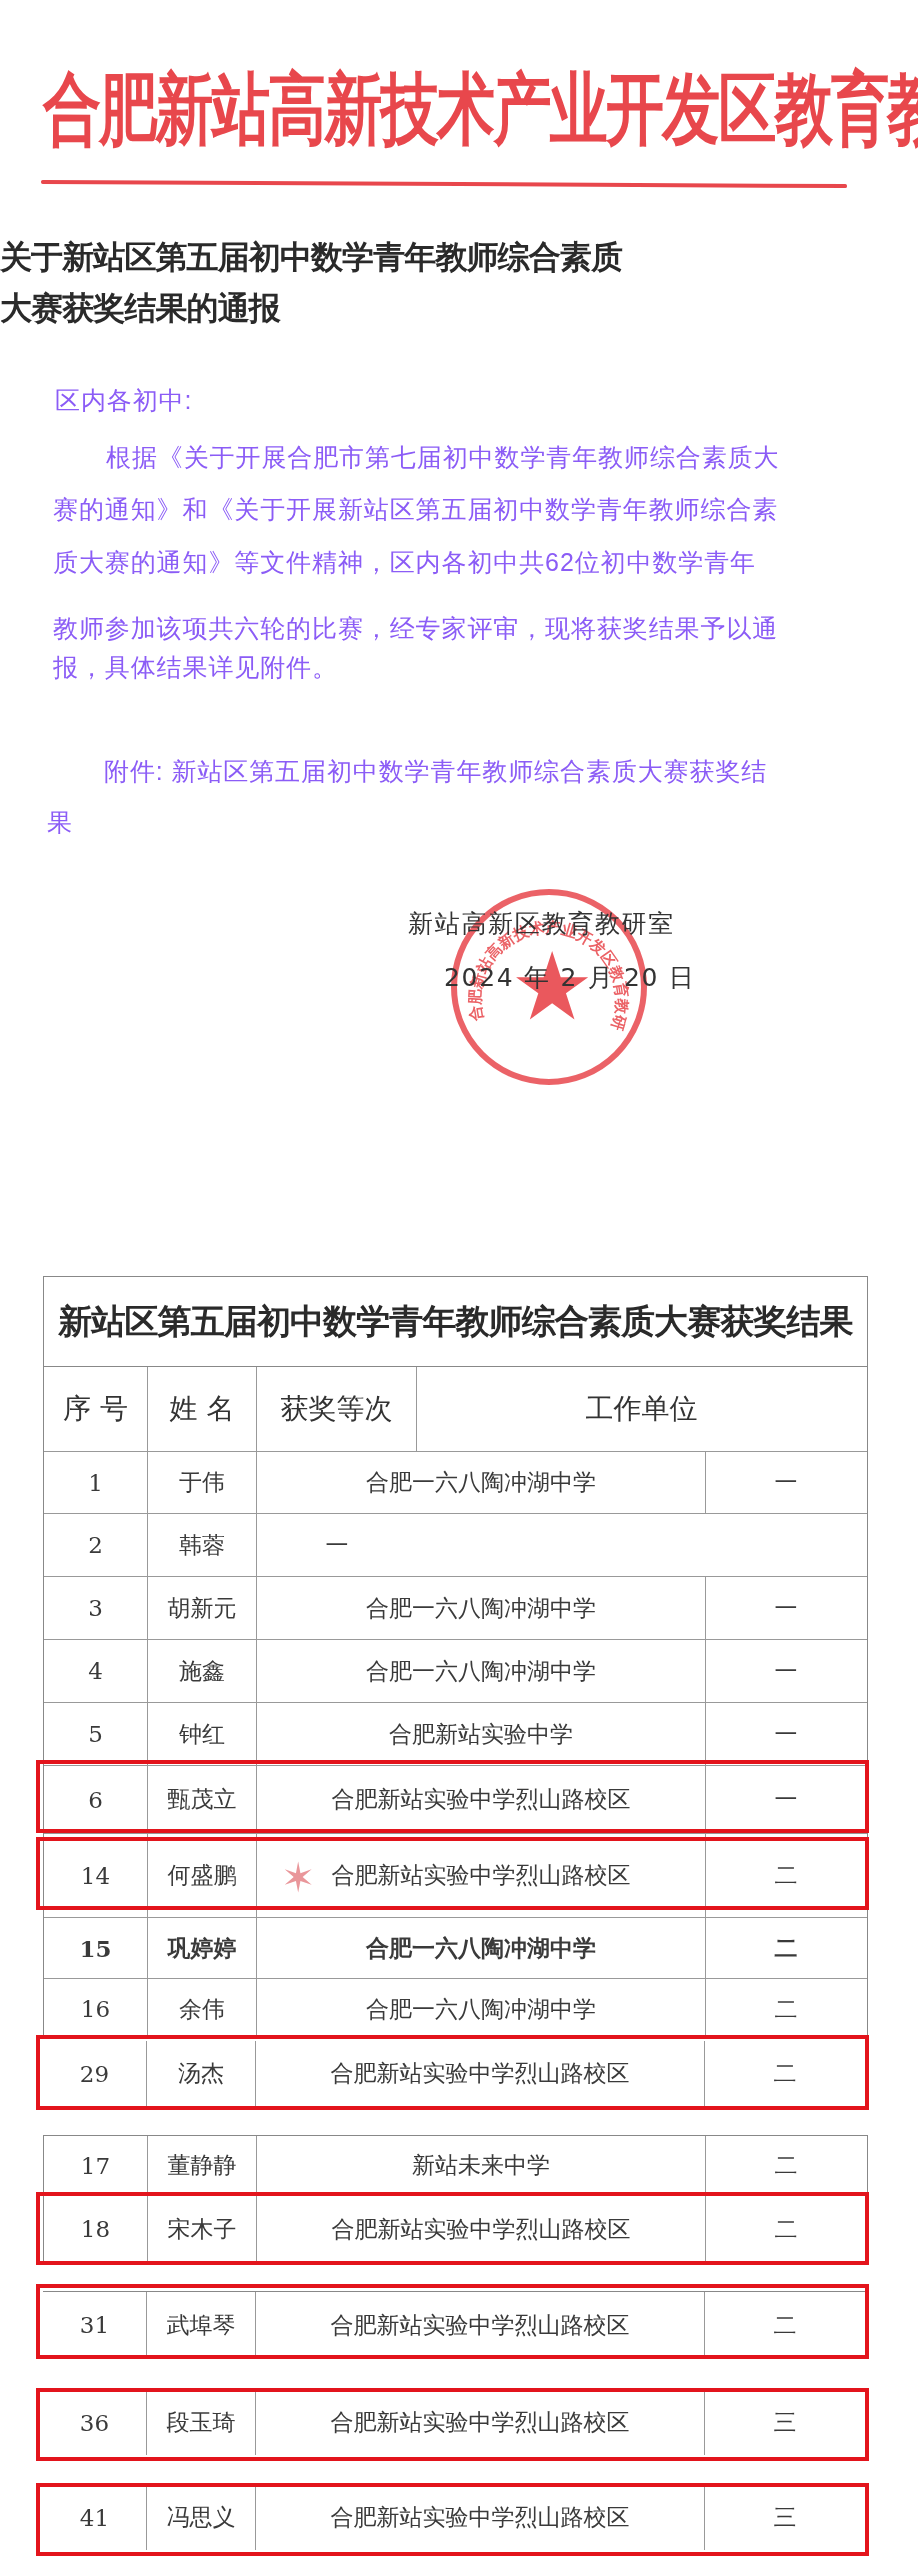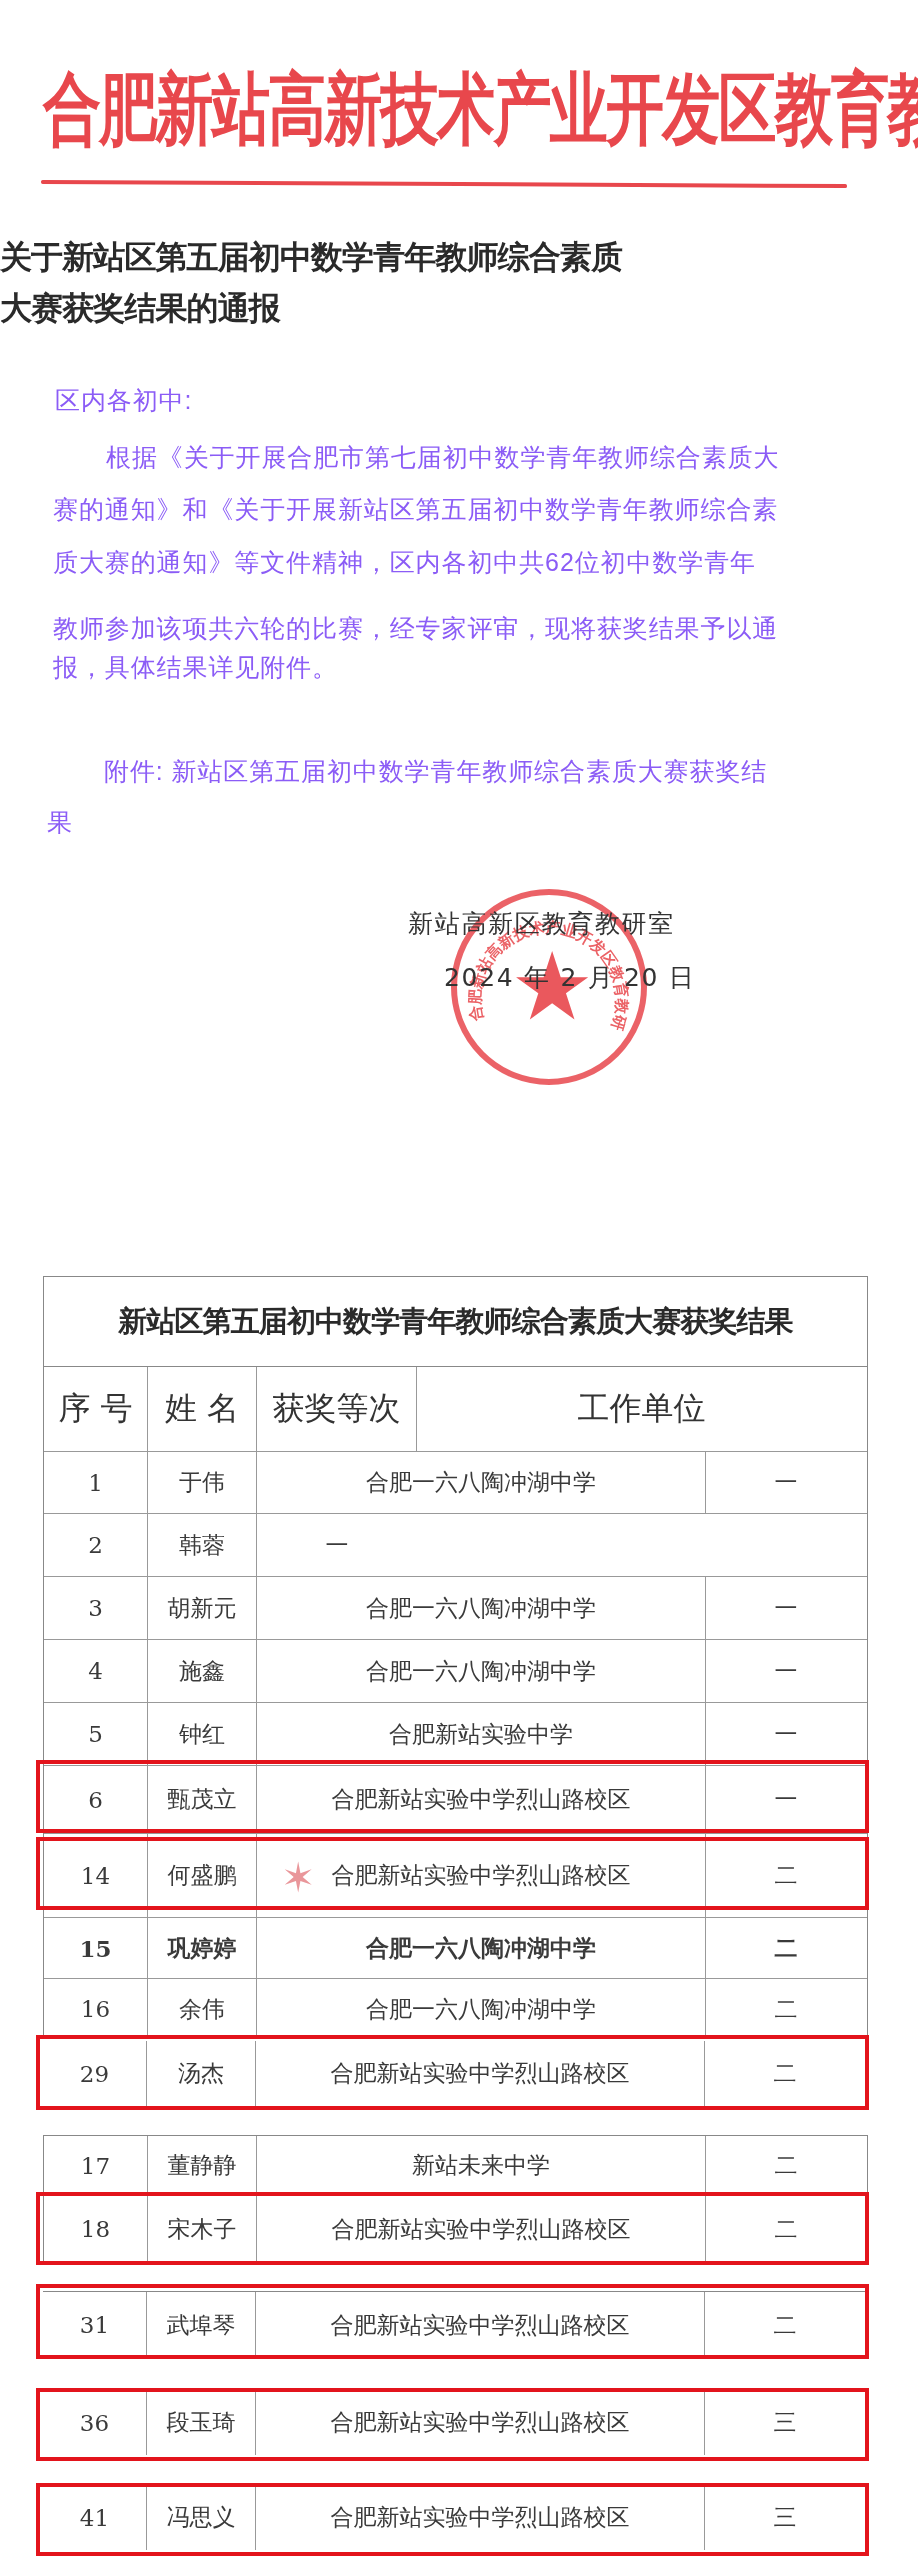--- a/index.html
+++ b/index.html
@@ -19,7 +19,7 @@
   .sign { font-size:25px; color:#333; font-family:"DejaVu Sans","Liberation Sans",sans-serif; white-space:nowrap; letter-spacing:1.7px; }
 
   .tbl-seg { position:absolute; left:43px; width:825px; border:1.7px solid #888; border-bottom:none; box-sizing:border-box; }
-  .tbl-title { height:89px; display:flex; align-items:center; justify-content:center; font-size:29px; font-weight:bold;
+  .tbl-title { height:89px; display:flex; align-items:center; justify-content:center; font-size:34px; font-weight:bold;
                font-family:Liberation Mono, monospace; color:#2a2a2a; border-bottom:1.7px solid #888; letter-spacing:-0.9px; }
   .row { display:flex; border-bottom:1.7px solid #999; box-sizing:border-box; }
   .cell { display:flex; align-items:center; justify-content:center; border-right:1.7px solid #999; box-sizing:border-box;

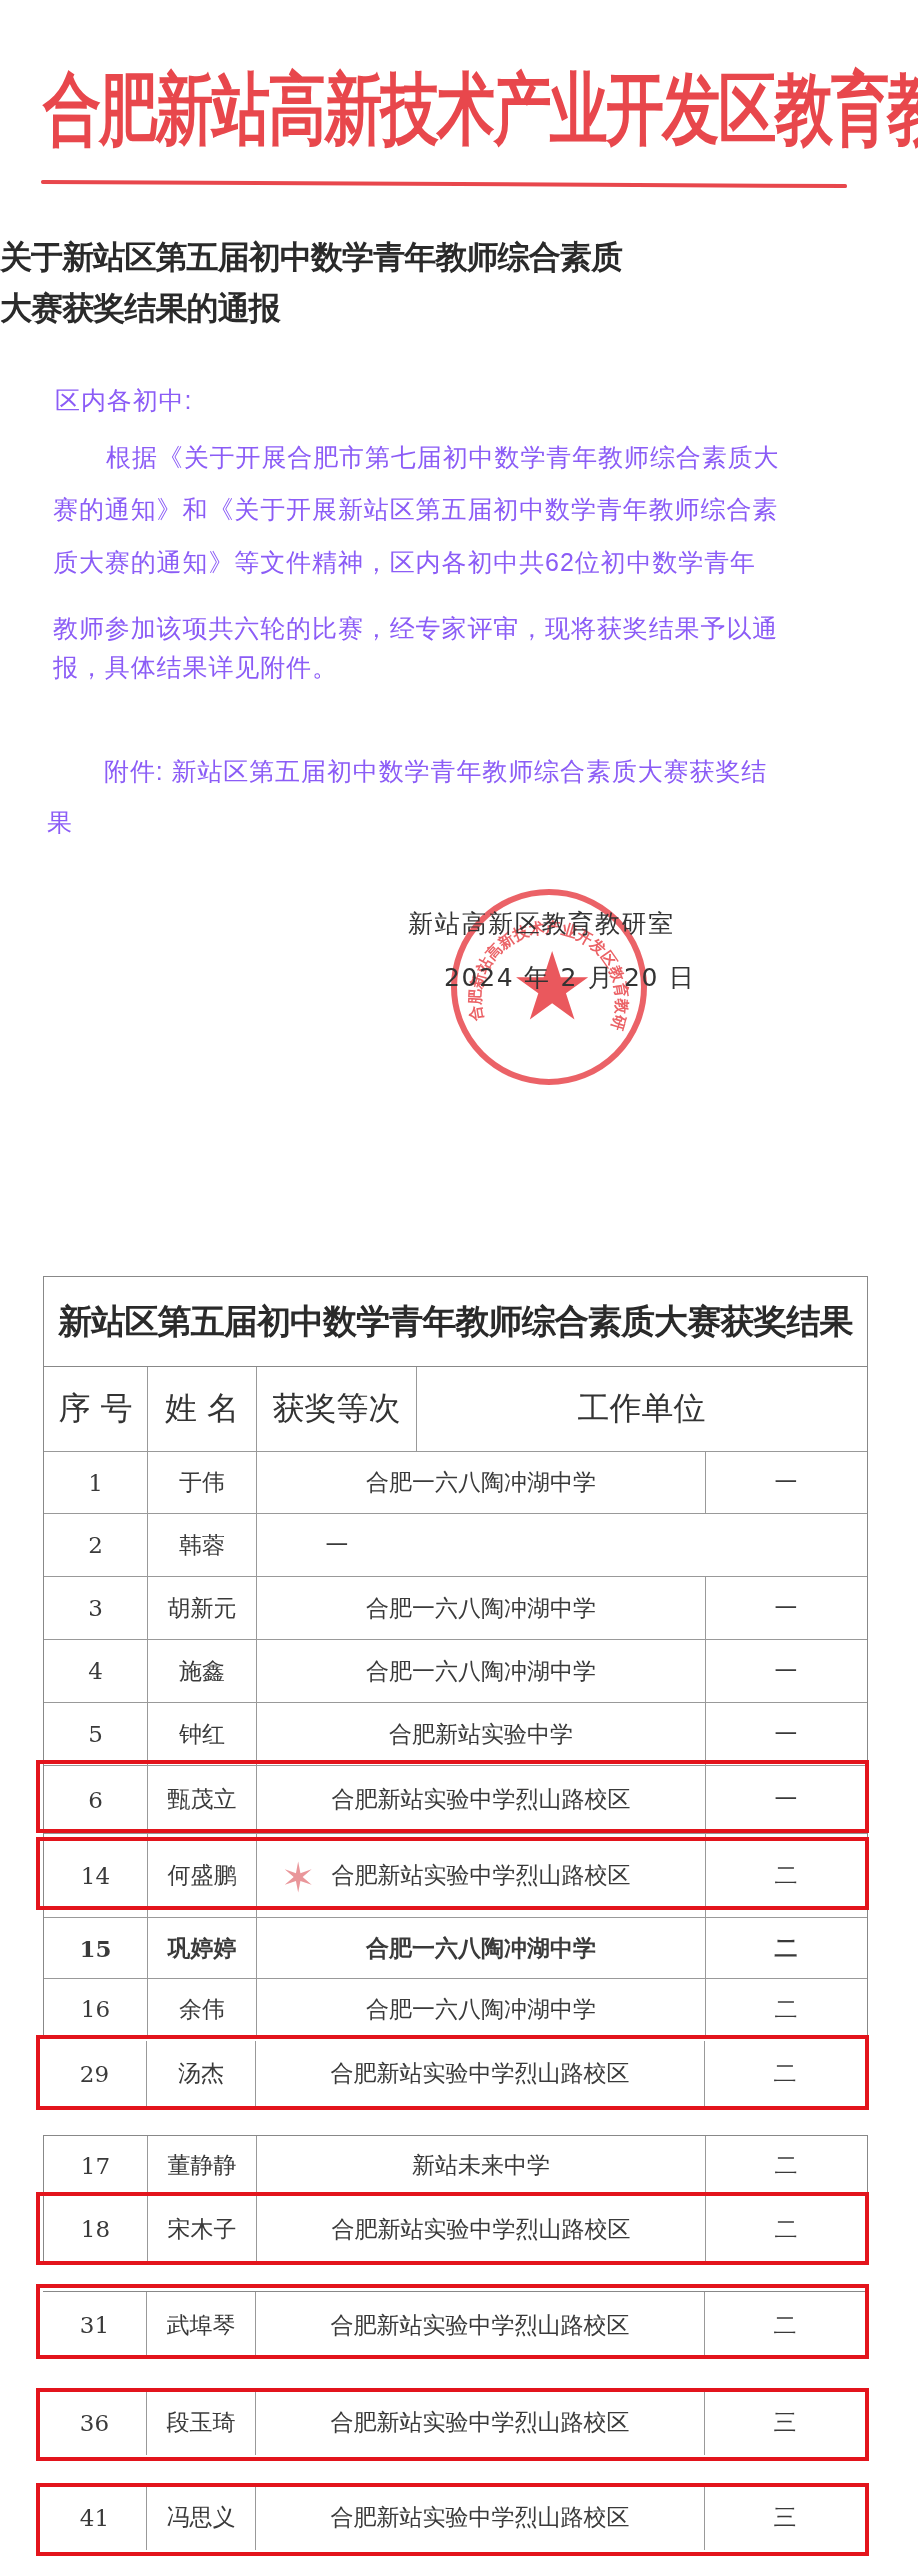--- a/index.html
+++ b/index.html
@@ -29,7 +29,7 @@
   .c-name { width:109px; }
   .c-unit { width:449px; }
   .c-award { width:160px; }
-  .hdr .cell { font-size:32px; color:#333; }
+  .hdr .cell { font-size:28px; color:#333; }
   .hl-box { position:absolute; left:36px; width:833px; border:4.3px solid #e3141c; box-sizing:border-box; pointer-events:none; }
   .stamp-mark { position:absolute; left:281px; top:1854px; font-size:41px; color:#e06b70; opacity:0.7; }
 </style>

